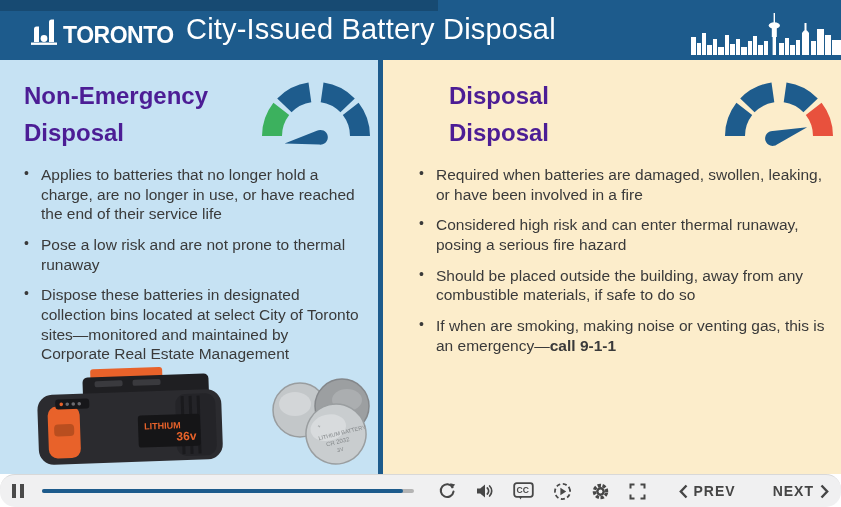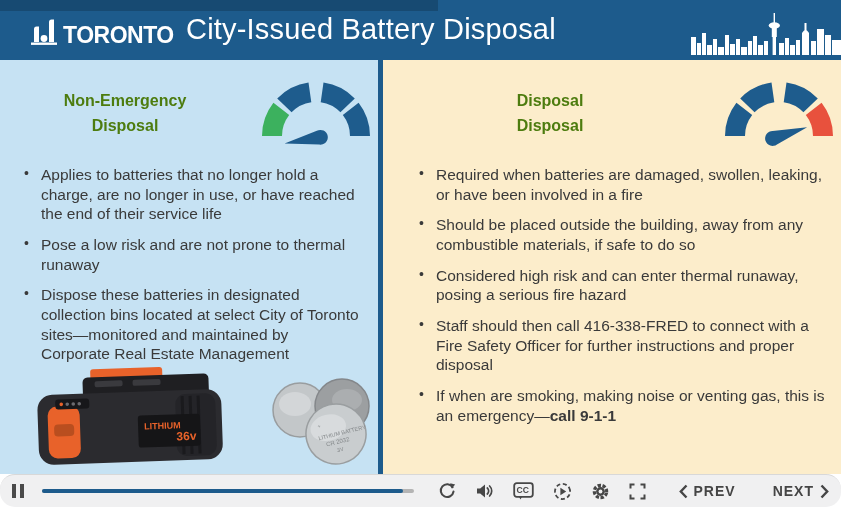--- a/index.html
+++ b/index.html
@@ -24,7 +24,7 @@
   .panel-head { display:flex; align-items:center; padding-top:14px; }
   .panel-left  .panel-head { padding-left:24px; gap:28px; }
   .panel-right .panel-head { padding-left:66px; gap:66px; }
-  .panel-title { font-size:16px; font-weight:bold; color:#4d7c0f; text-align:center; line-height:1.55; width:202px; }
+  .panel-title { font-size:24px; font-weight:bold; color:#4c1d95; line-height:1.55; width:202px; }
   .gauge { flex:none; }
 
   ul.bullets { list-style:none; margin-top:11px; font-size:15.5px; color:#3a3a3a; line-height:1.27; }

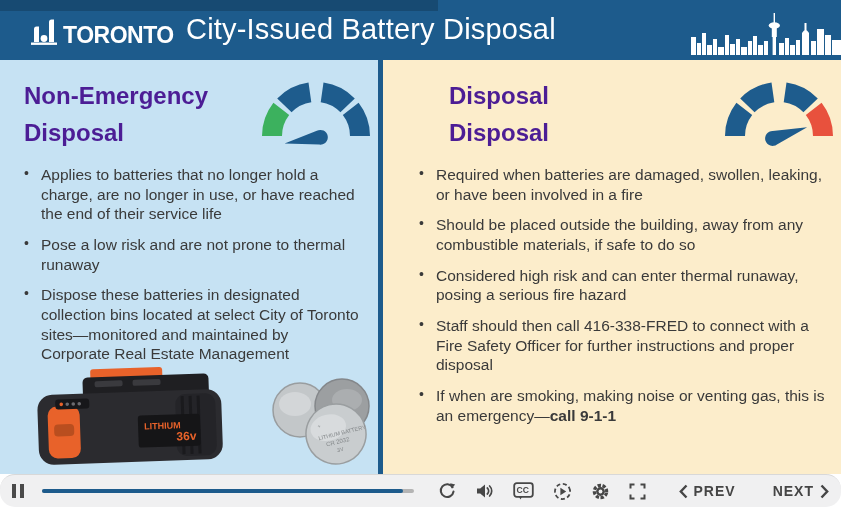--- a/index.html
+++ b/index.html
@@ -212,8 +212,8 @@
 
       <ul class="bullets">
         <li>Required when batteries are damaged, swollen, leaking, or have been involved in a fire</li>
+        <li>Considered high risk and can enter thermal runaway, posing a serious fire hazard</li>
         <li>Should be placed outside the building, away from any combustible materials, if safe to do so</li>
-        <li>Considered high risk and can enter thermal runaway, posing a serious fire hazard</li>
         <li>Staff should then call 416-338-FRED to connect with a Fire Safety Officer for further instructions and proper disposal</li>
         <li><span>If when are smoking, making noise or venting gas, this is an emergency—</span><b>call 9-1-1</b></li>
       </ul>

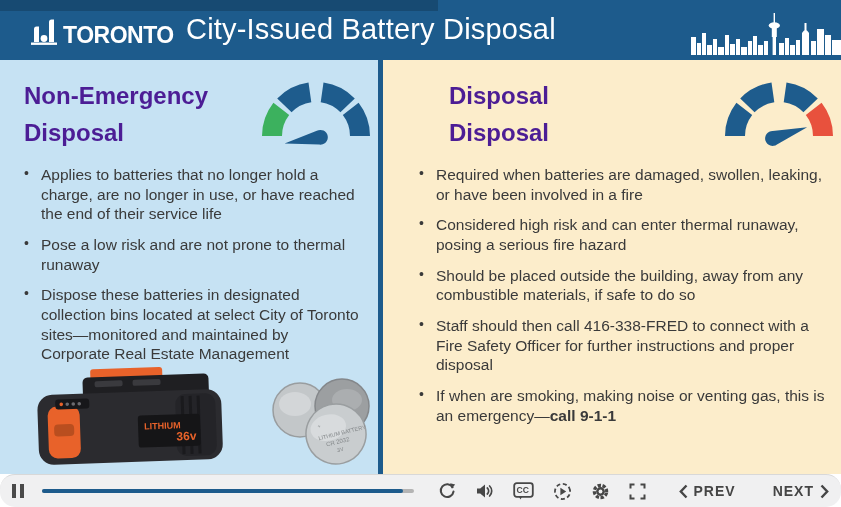--- a/index.html
+++ b/index.html
@@ -214,7 +214,6 @@
         <li>Required when batteries are damaged, swollen, leaking, or have been involved in a fire</li>
         <li>Considered high risk and can enter thermal runaway, posing a serious fire hazard</li>
         <li>Should be placed outside the building, away from any combustible materials, if safe to do so</li>
-        <li>Staff should then call 416-338-FRED to connect with a Fire Safety Officer for further instructions and proper disposal</li>
         <li><span>If when are smoking, making noise or venting gas, this is an emergency—</span><b>call 9-1-1</b></li>
       </ul>
     </section>

